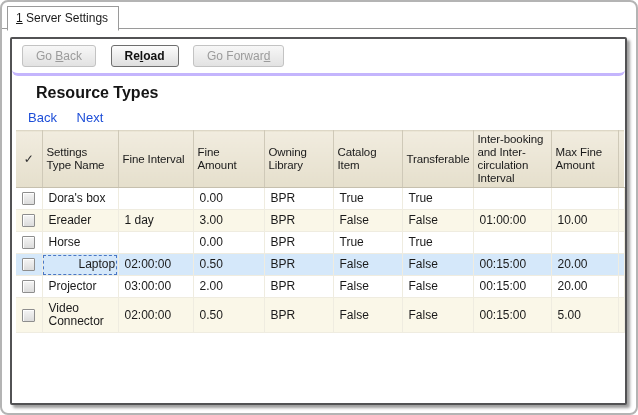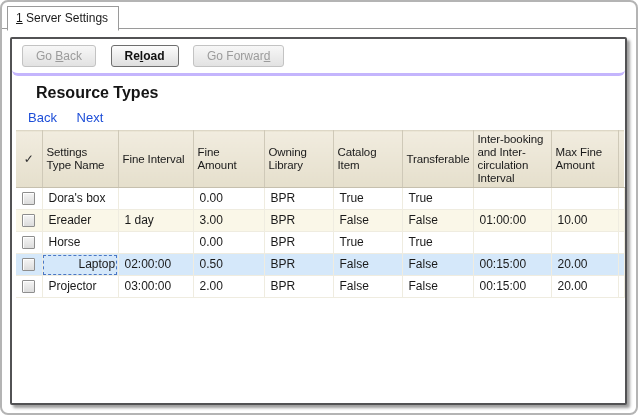--- a/index.html
+++ b/index.html
@@ -222,6 +222,18 @@
     <td>20.00</td>
     <td class="filler"></td>
   </tr>
+            <tr>
+    <td class="check"><span class="checkbox"></span></td>
+    <td>Video Connector</td>
+    <td>02:00:00</td>
+    <td>0.50</td>
+    <td>BPR</td>
+    <td>False</td>
+    <td>False</td>
+    <td>00:15:00</td>
+    <td>5.00</td>
+    <td class="filler"></td>
+  </tr>
           </tbody>
       </table>
     </div>

